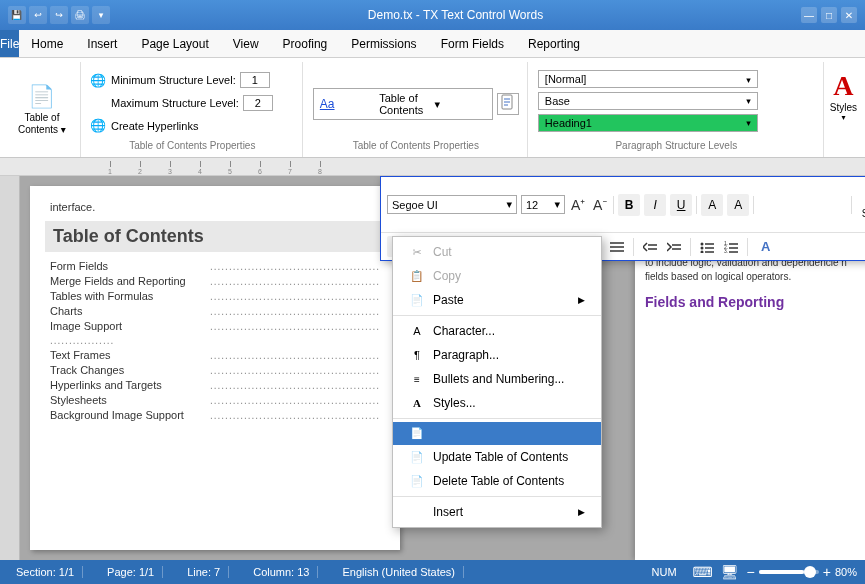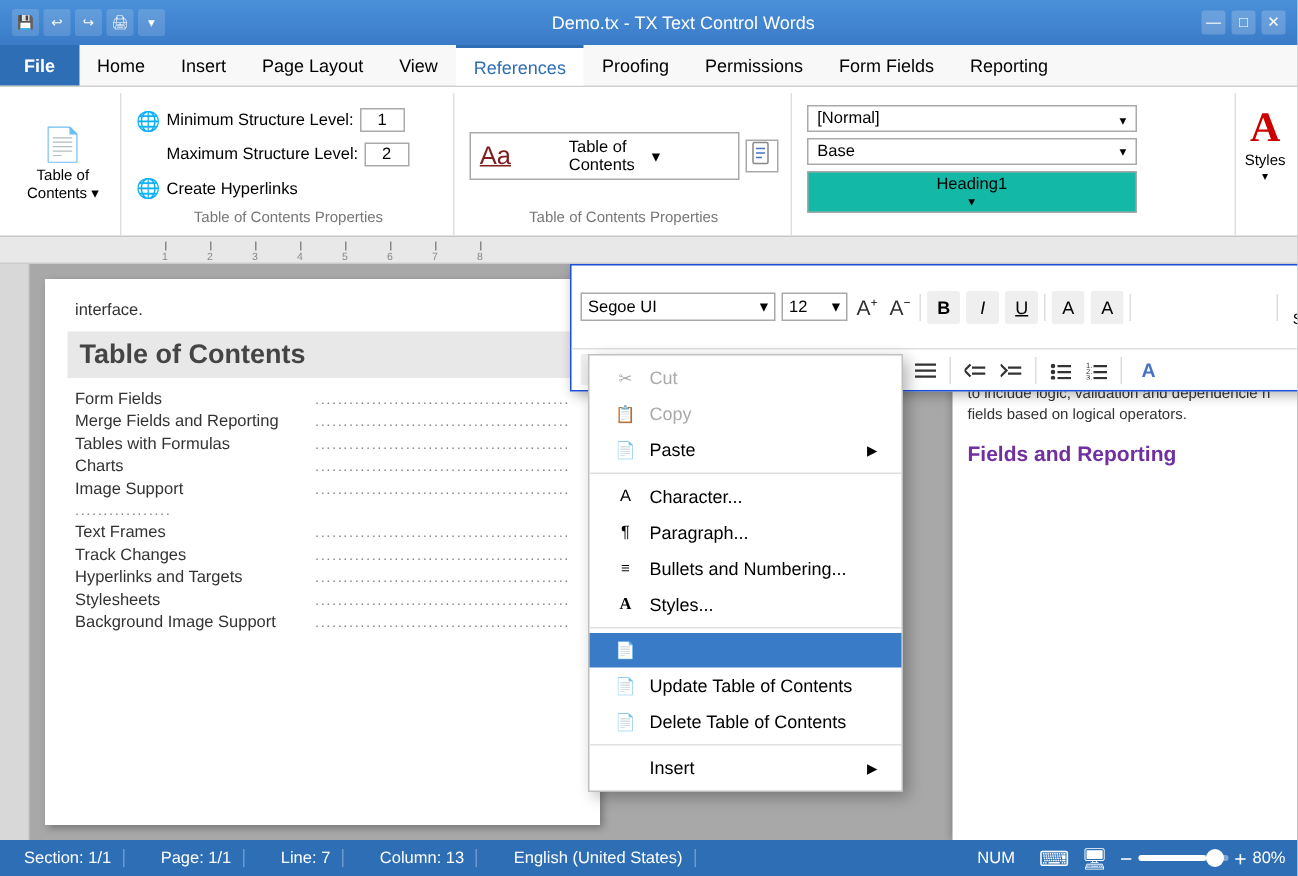--- a/index.html
+++ b/index.html
@@ -37,9 +37,9 @@
     #menu-bar .file-btn {
       background: #2e6eb5;
       color: white;
-      padding: 0 16px;
+      padding: 0 0;
       display: flex; align-items: center;
-      font-size: 12px; font-weight: bold;
+      font-size: 12px; font-weight: normal;
       cursor: pointer;
     }
     #menu-bar .menu-item {

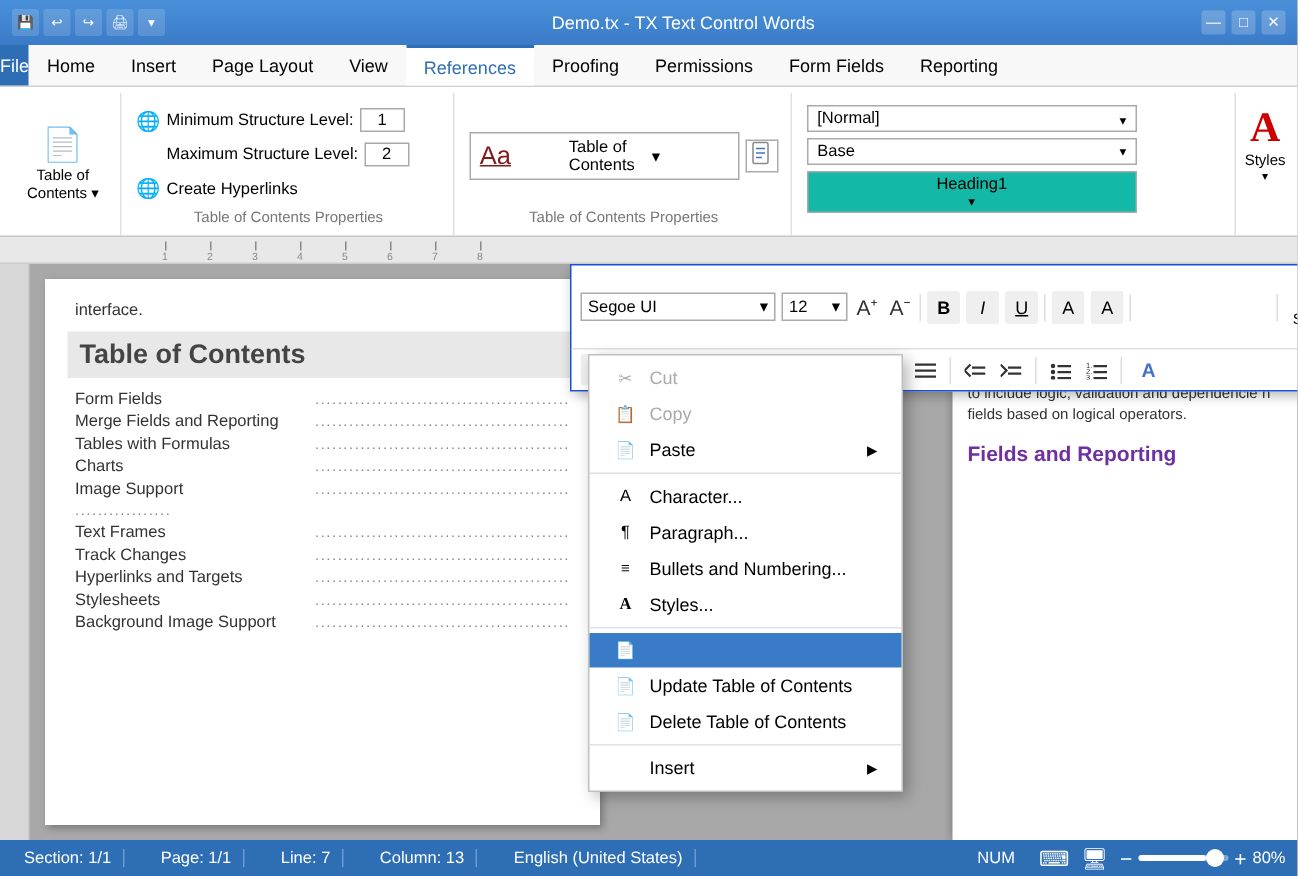--- a/index.html
+++ b/index.html
@@ -440,7 +440,6 @@
   <div class="menu-item">Insert</div>
   <div class="menu-item">Page Layout</div>
   <div class="menu-item">View</div>
-  <div class="menu-item active">References</div>
   <div class="menu-item">Proofing</div>
   <div class="menu-item">Permissions</div>
   <div class="menu-item">Form Fields</div>

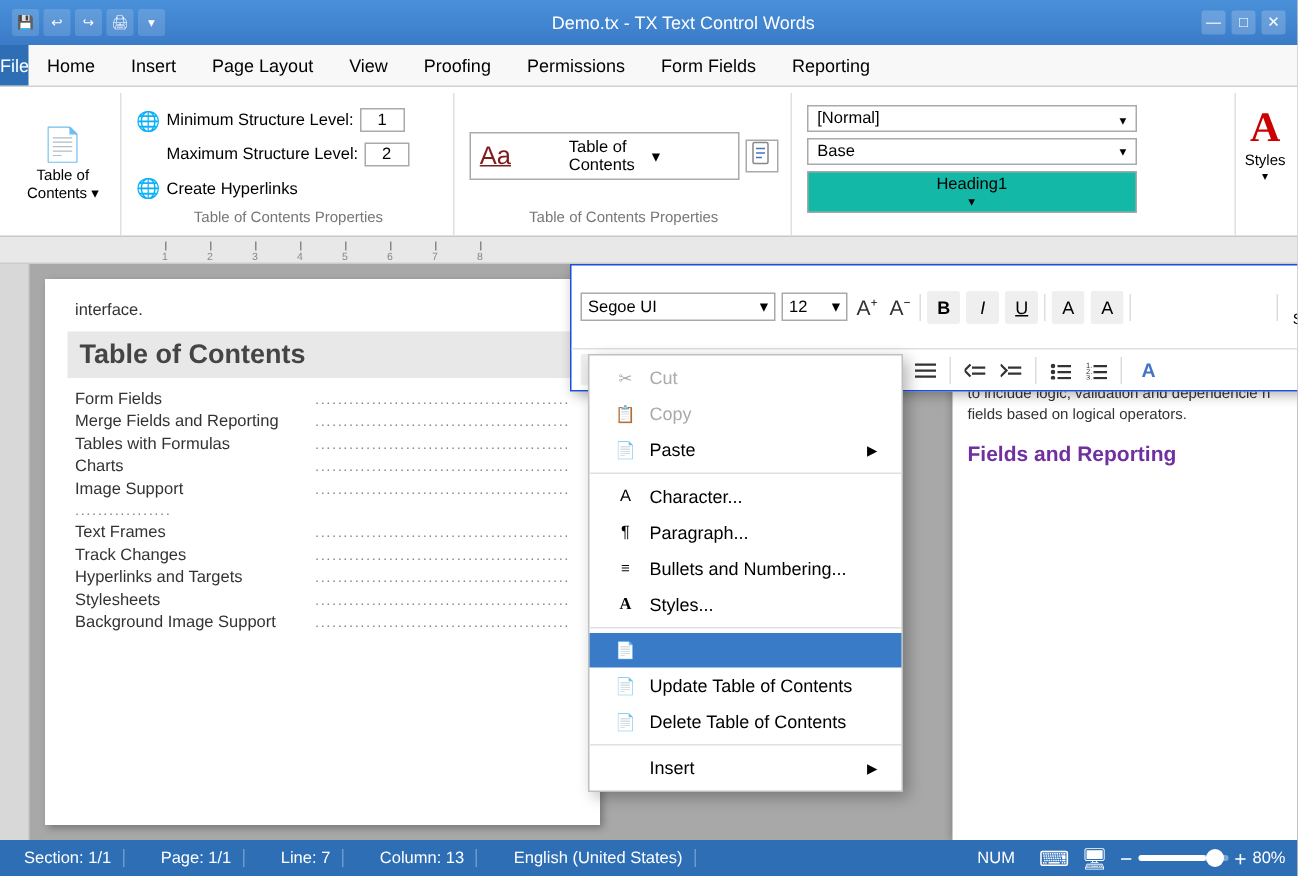--- a/index.html
+++ b/index.html
@@ -481,7 +481,7 @@
     <div style="display:flex; align-items:center; gap:4px; flex:1; padding-top:8px;">
       <div class="toc-name-dropdown" style="flex:1;">
         <div class="toc-style-input" style="border: 1px solid #aaa; padding:3px 6px; font-size:11px; display:flex; align-items:center; background:#fff; cursor:pointer; width:180px; justify-content:space-between;">
-          <span style="color:#7f1d1d; margin-right:4px; font-size:17px;text-decoration:underline;">Aa</span>
+          <span style="color:#1d4ed8; margin-right:4px; font-size:12px;text-decoration:underline;">Aa</span>
           <span style="flex:1;">Table of Contents</span>
           <span>▾</span>
         </div>

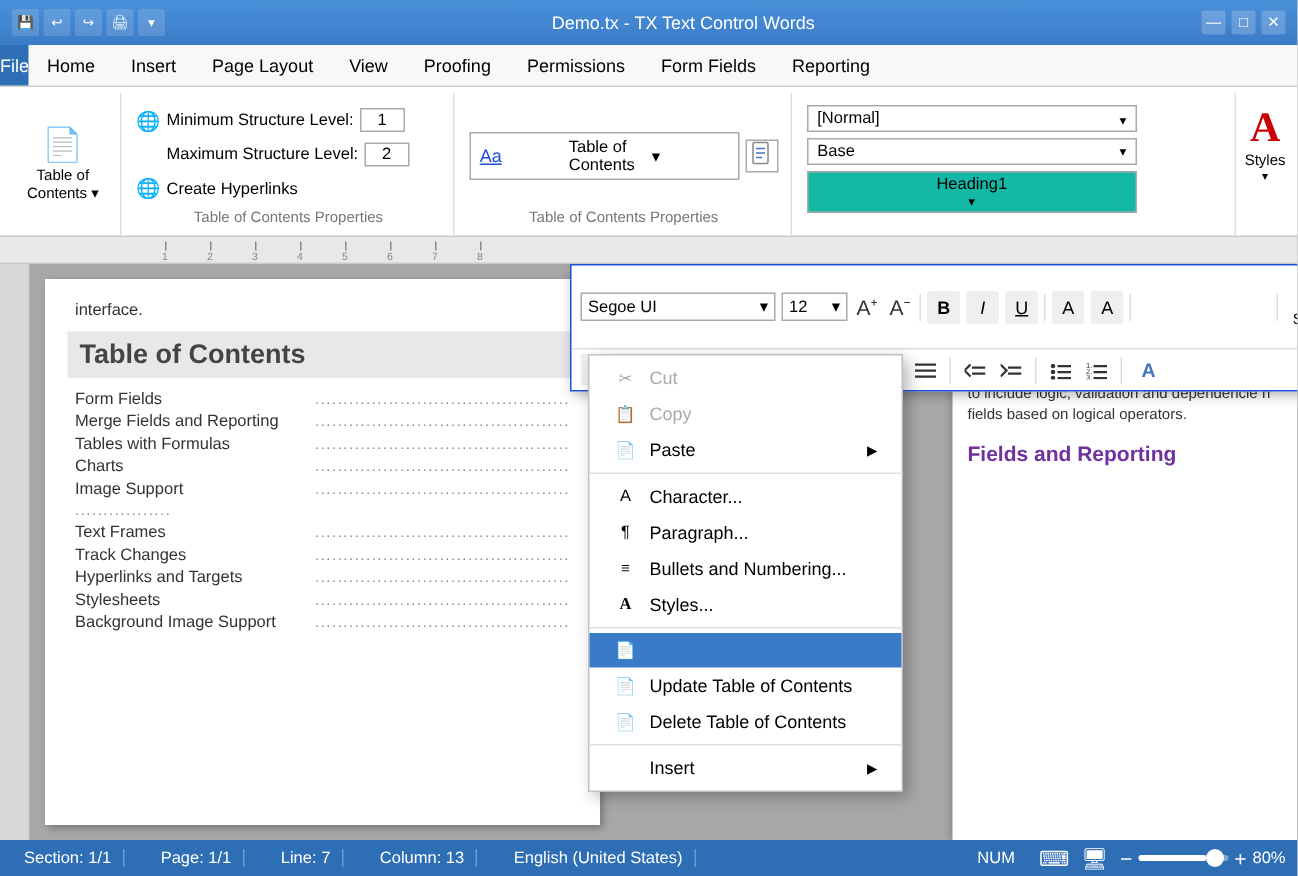--- a/index.html
+++ b/index.html
@@ -508,7 +508,7 @@
         <span>Base</span>
         <span class="arrow">▾</span>
       </div>
-      <div class="para-select" style="width:220px; border:1px solid #aaa; padding:2px 6px; background:#14b8a6; display:flex; align-items:center; justify-content:space-between; font-size:11px;flex-direction:column;">
+      <div class="para-select" style="width:220px; border:1px solid #aaa; padding:2px 6px; background:#22c55e; display:flex; align-items:center; justify-content:space-between; font-size:11px;">
         <span>Heading1</span>
         <span class="arrow">▾</span>
       </div>

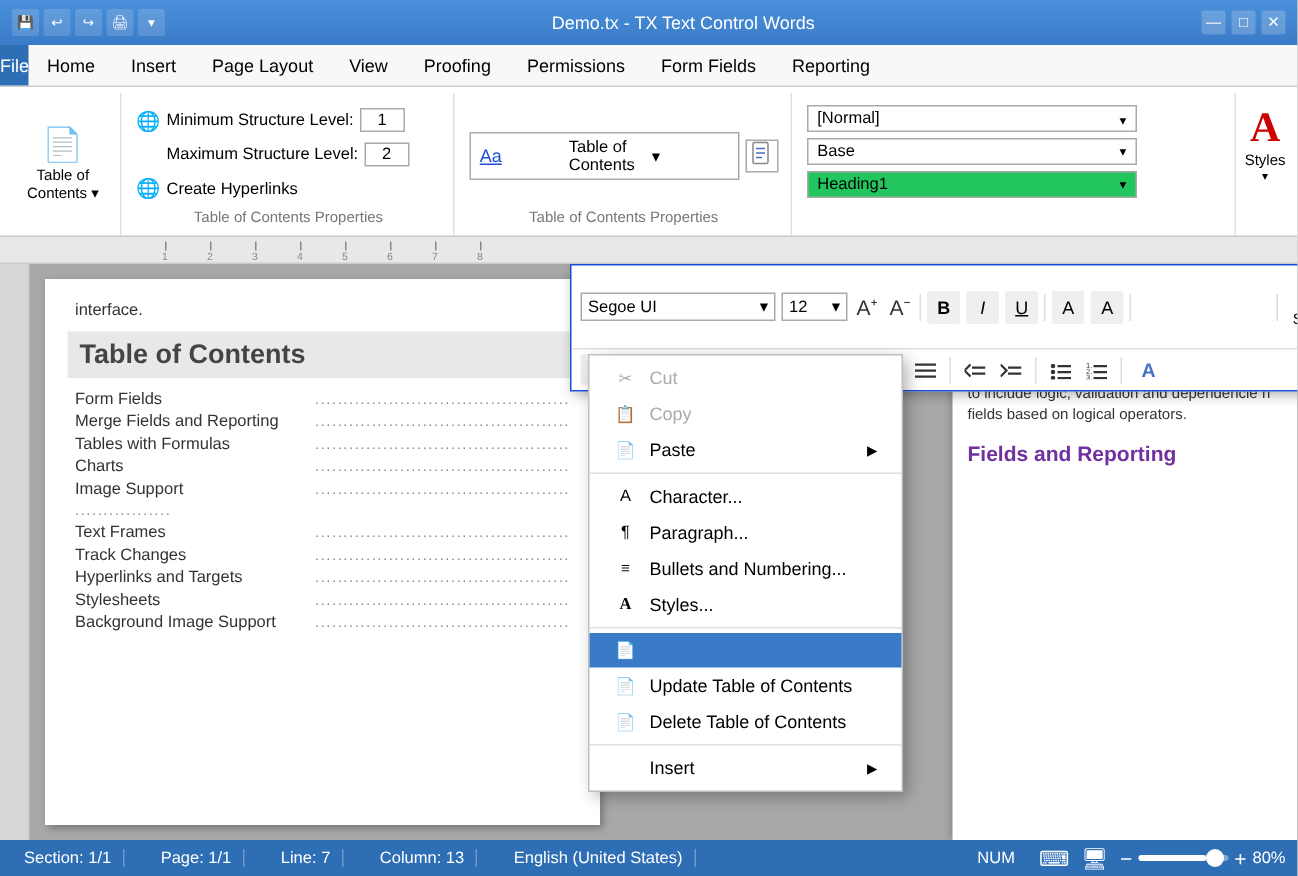--- a/index.html
+++ b/index.html
@@ -513,6 +513,7 @@
         <span class="arrow">▾</span>
       </div>
     </div>
+    <div class="toc-label-text">Paragraph Structure Levels</div>
   </div>
 
   <div style="display:flex; flex-direction:column; padding:4px; align-items:center; justify-content:flex-start; gap:4px; padding-top:8px;">

